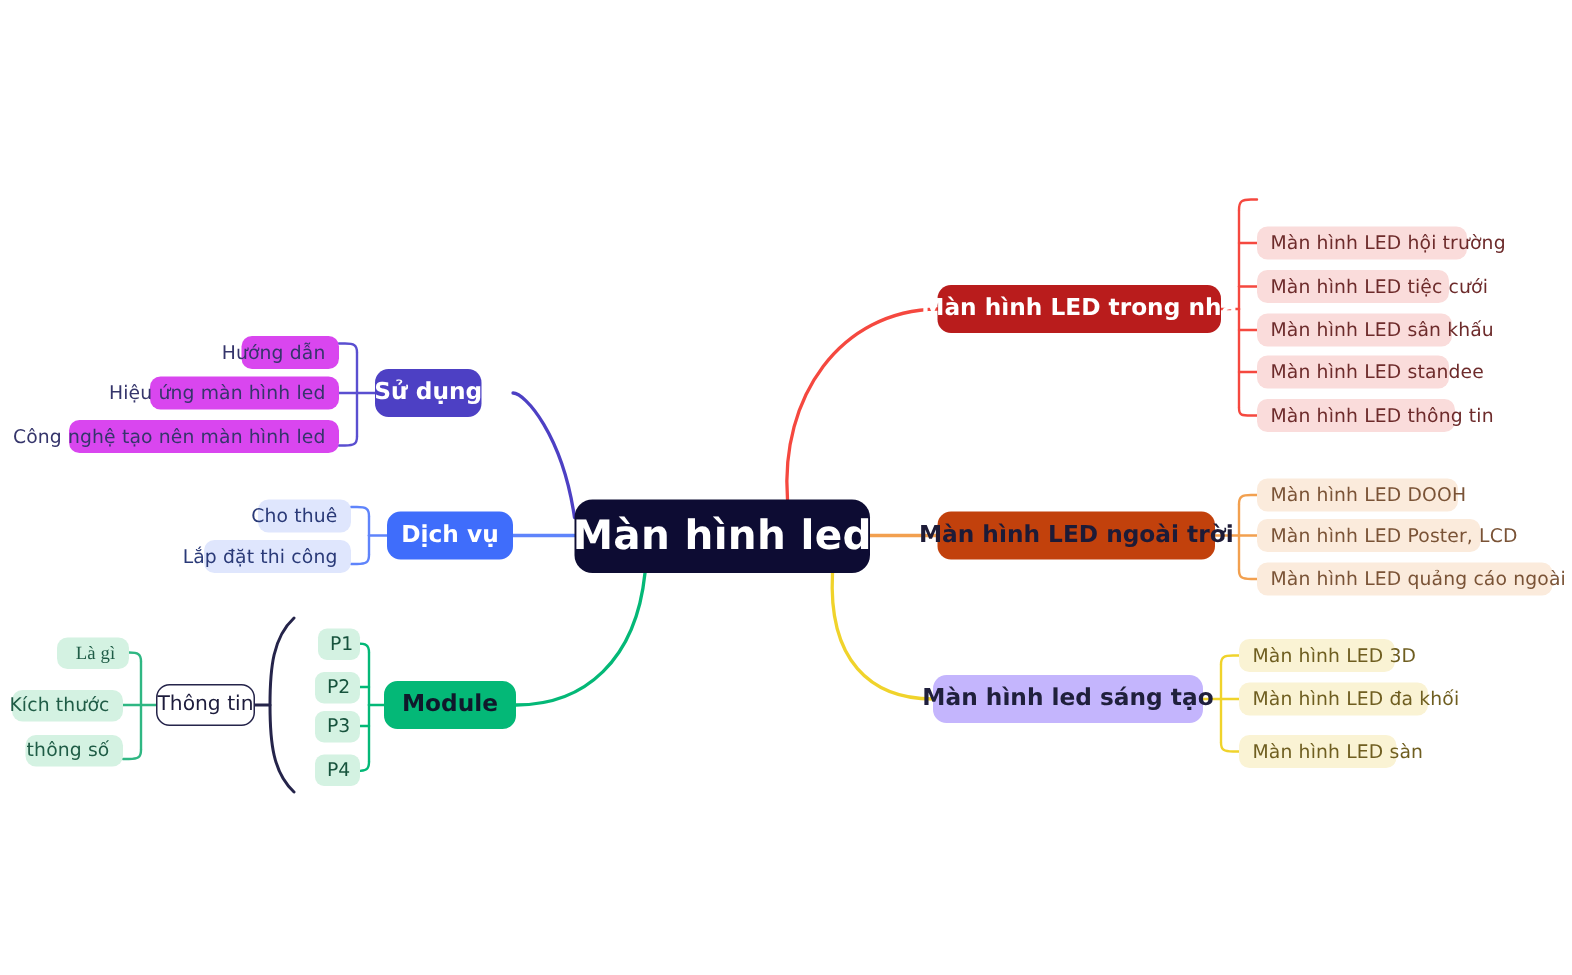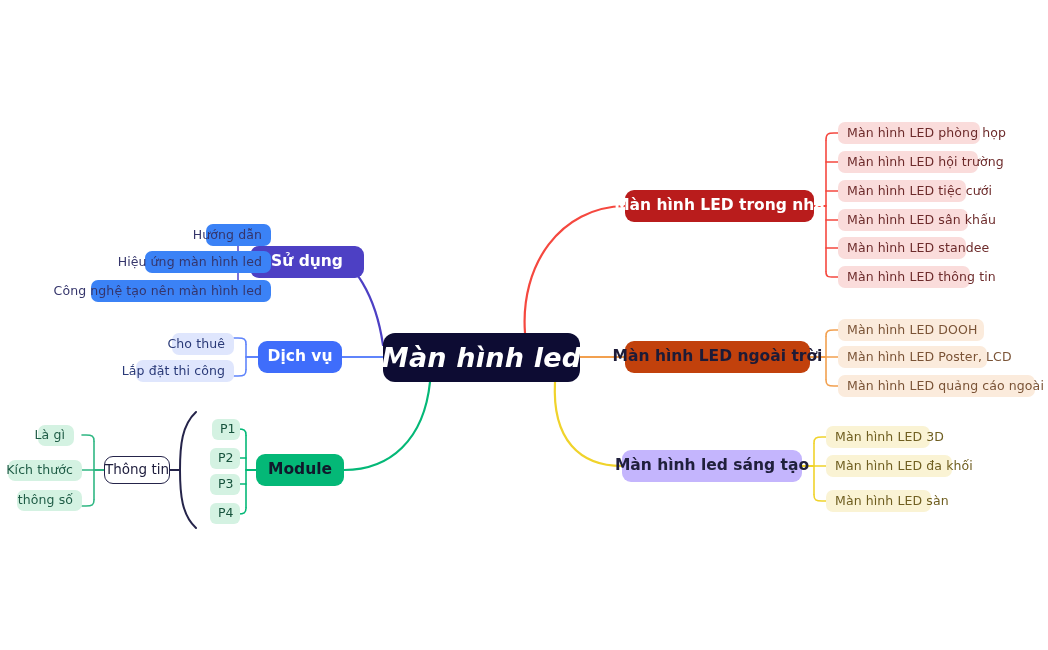--- a/index.html
+++ b/index.html
@@ -168,7 +168,6 @@
 
   <div class="node branch branch-red" style="left:625px; top:190px; width:189px; height:32px;">Màn hình LED trong nhà</div>
 
-  <div class="node leaf leaf-red leaf-right" style="left:838px; top:122px; width:142px; height:22px;">Màn hình LED phòng họp</div>
   <div class="node leaf leaf-red leaf-right" style="left:838px; top:151px; width:140px; height:22px;">Màn hình LED hội trường</div>
   <div class="node leaf leaf-red leaf-right" style="left:838px; top:180px; width:128px; height:22px;">Màn hình LED tiệc cưới</div>
   <div class="node leaf leaf-red leaf-right" style="left:838px; top:209px; width:130px; height:22px;">Màn hình LED sân khấu</div>

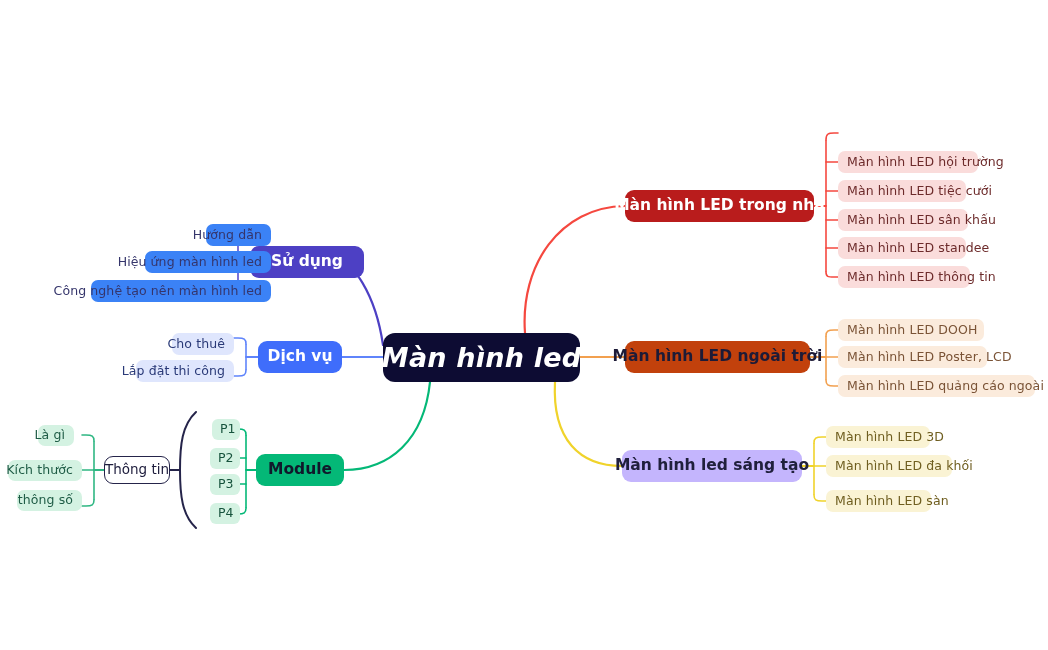--- a/index.html
+++ b/index.html
@@ -73,7 +73,7 @@
   .leaf-red    { background: #fadcdb; color: #6d2b2b; }
   .leaf-orange { background: #fbebdc; color: #7a5336; }
   .leaf-yellow { background: #faf3d4; color: #6f5e20; }
-  .leaf-purple { background: #3b82f6; color: #35356b; margin-left: 45px; }
+  .leaf-purple { background: #d946ef; color: #35356b; }
   .leaf-blue   { background: #dfe6fd; color: #2a3a78; }
   .leaf-green  { background: #d4f2e2; color: #1f5c46; }
 

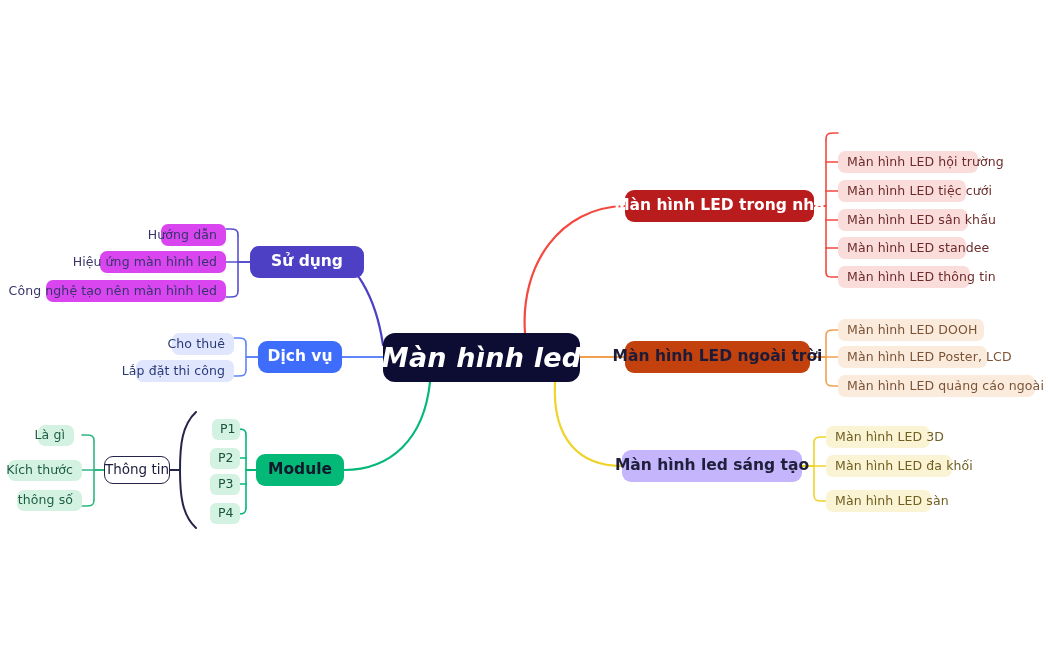--- a/index.html
+++ b/index.html
@@ -186,7 +186,7 @@
   <div class="node leaf leaf-yellow leaf-right" style="left:826px; top:455px; width:126px; height:22px;">Màn hình LED đa khối</div>
   <div class="node leaf leaf-yellow leaf-right" style="left:826px; top:490px; width:105px; height:22px;">Màn hình LED sàn</div>
 
-  <div class="node branch branch-purple" style="left:250px; top:246px; width:114px; height:32px;">Sử dụng</div>
+  <div class="node branch branch-purple" style="left:250px; top:246px; width:71px; height:32px;">Sử dụng</div>
 
   <div class="node leaf leaf-purple leaf-left" style="left:161px; top:224px; width:65px; height:22px;">Hướng dẫn</div>
   <div class="node leaf leaf-purple leaf-left" style="left:100px; top:251px; width:126px; height:22px;">Hiệu ứng màn hình led</div>

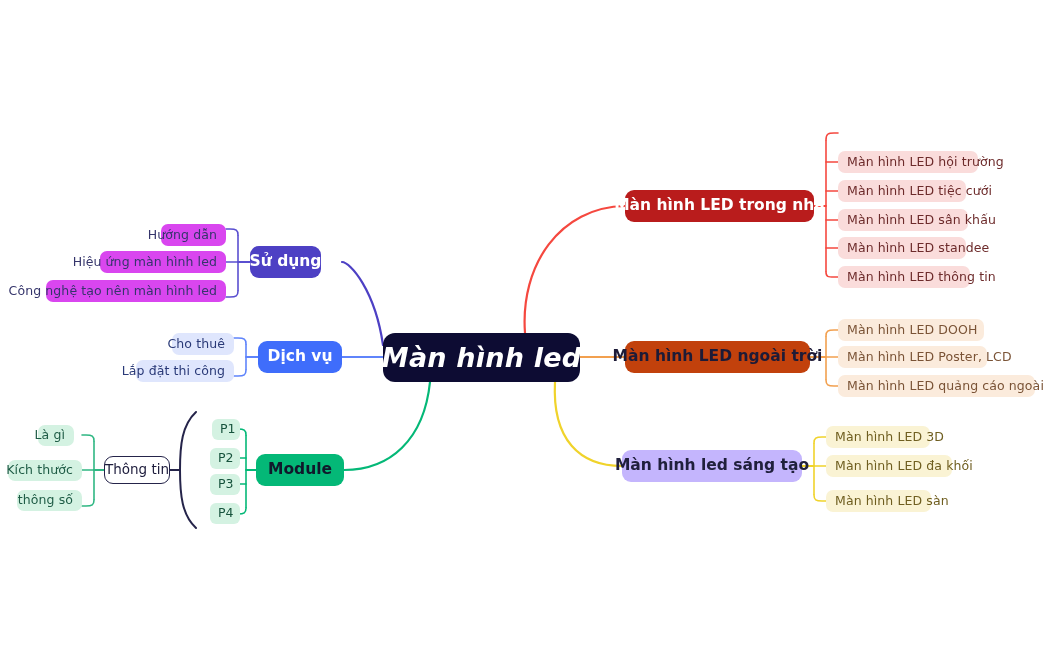--- a/index.html
+++ b/index.html
@@ -176,7 +176,7 @@
 
   <div class="node branch branch-orange" style="left:625px; top:341px; width:185px; height:32px;">Màn hình LED ngoài trời</div>
 
-  <div class="node leaf leaf-orange leaf-right" style="left:838px; top:319px; width:146px; height:22px;">Màn hình LED DOOH</div>
+  <div class="node leaf leaf-orange leaf-right" style="left:838px; top:319px; width:134px; height:22px;">Màn hình LED DOOH</div>
   <div class="node leaf leaf-orange leaf-right" style="left:838px; top:346px; width:149px; height:22px;">Màn hình LED Poster, LCD</div>
   <div class="node leaf leaf-orange leaf-right" style="left:838px; top:375px; width:197px; height:22px;">Màn hình LED quảng cáo ngoài trời</div>
 

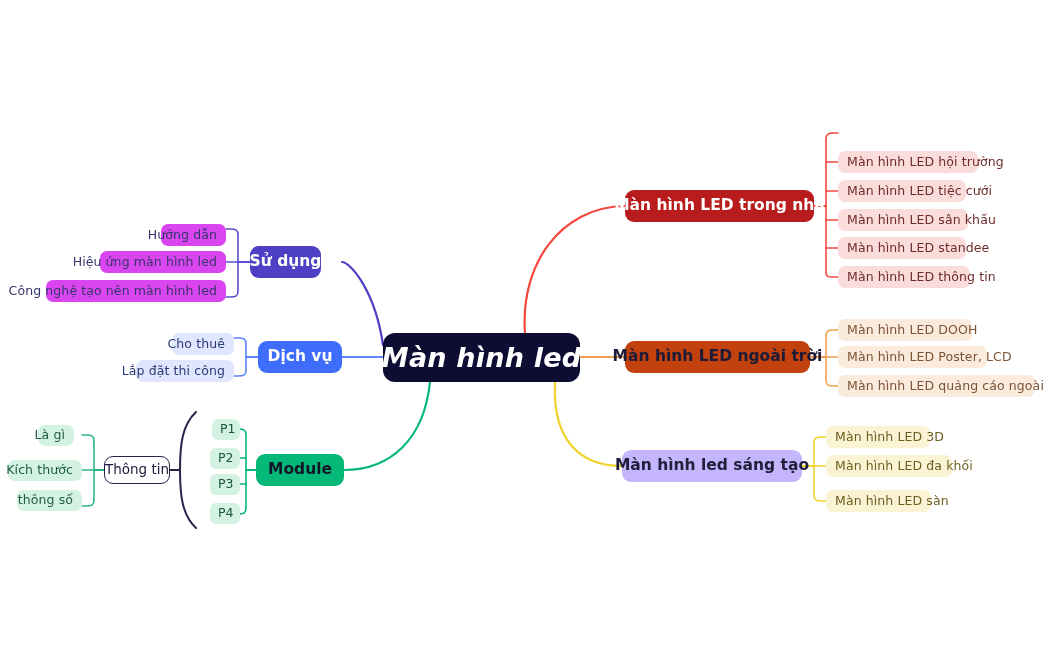--- a/index.html
+++ b/index.html
@@ -45,7 +45,6 @@
     border-radius: 12px;
     padding: 0 22px;
     letter-spacing: 0.2px;
-    font-style: italic;
   }
 
   

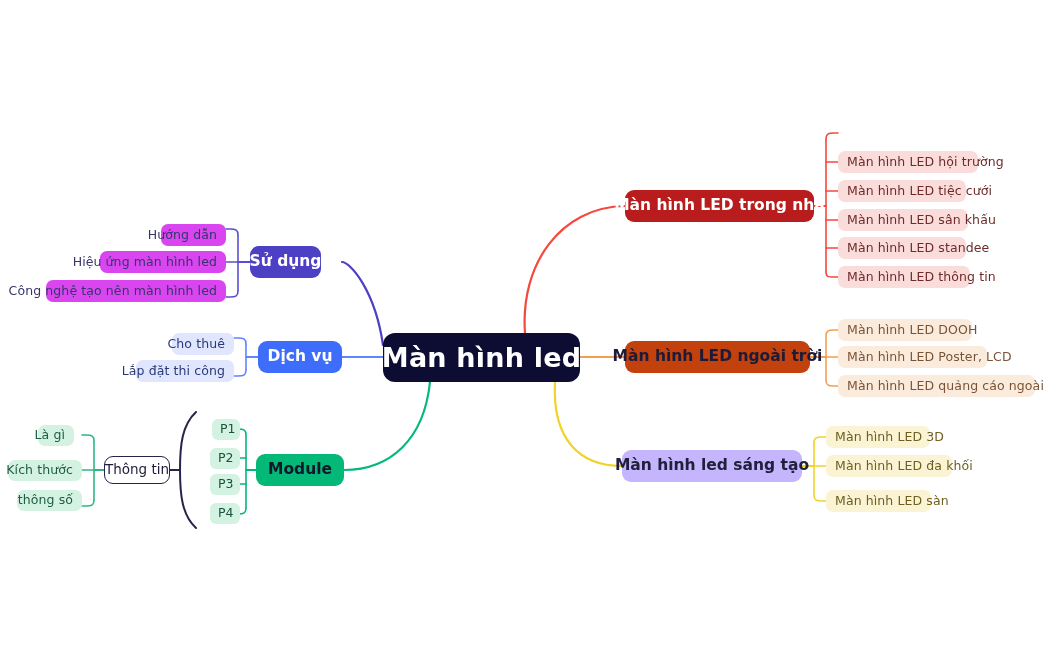--- a/index.html
+++ b/index.html
@@ -205,7 +205,7 @@
 
   <div class="node outlined" style="left:104px; top:456px; width:66px; height:28px;">Thông tin</div>
 
-  <div class="node leaf leaf-green leaf-left" style="left:38px; top:425px; width:36px; height:21px;">Là gì</div>
+  <div class="node leaf leaf-green leaf-left" style="left:38px; top:425px; width:48px; height:21px;font-family:Liberation Serif, serif;">Là gì</div>
   <div class="node leaf leaf-green leaf-left" style="left:8px; top:460px; width:74px; height:21px;">Kích thước</div>
   <div class="node leaf leaf-green leaf-left" style="left:17px; top:490px; width:65px; height:21px;">thông số</div>
 

